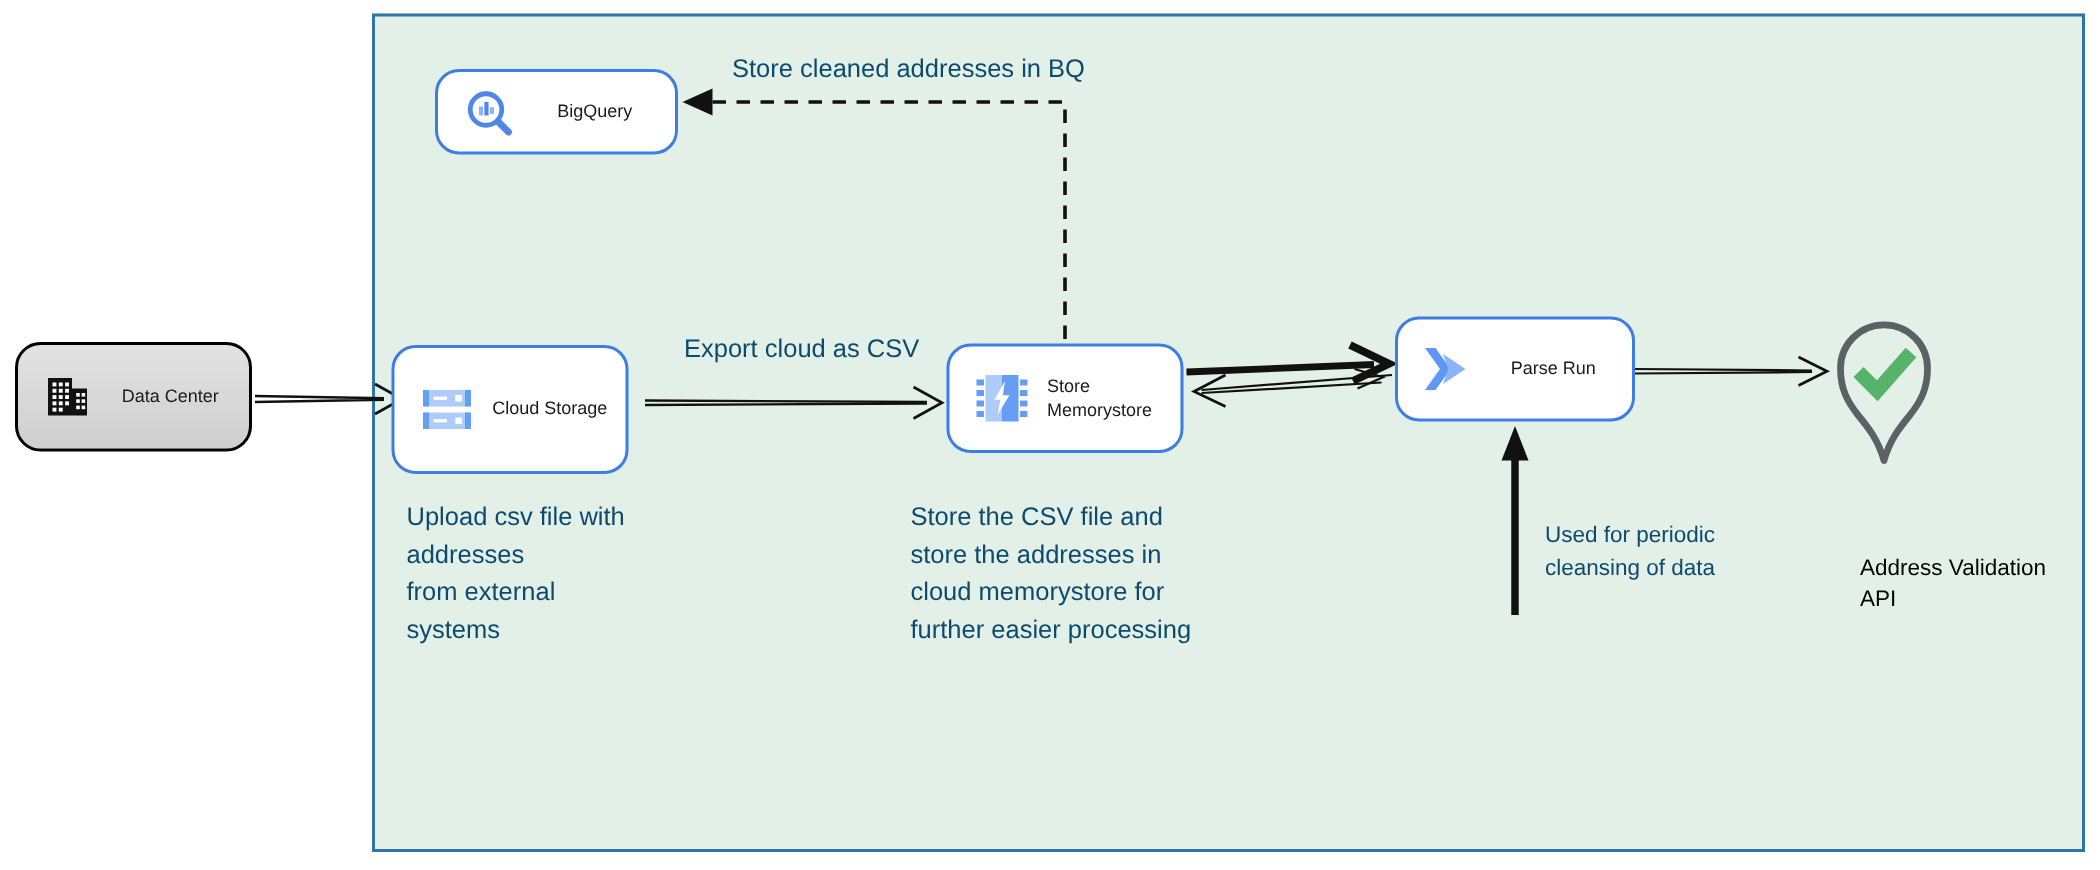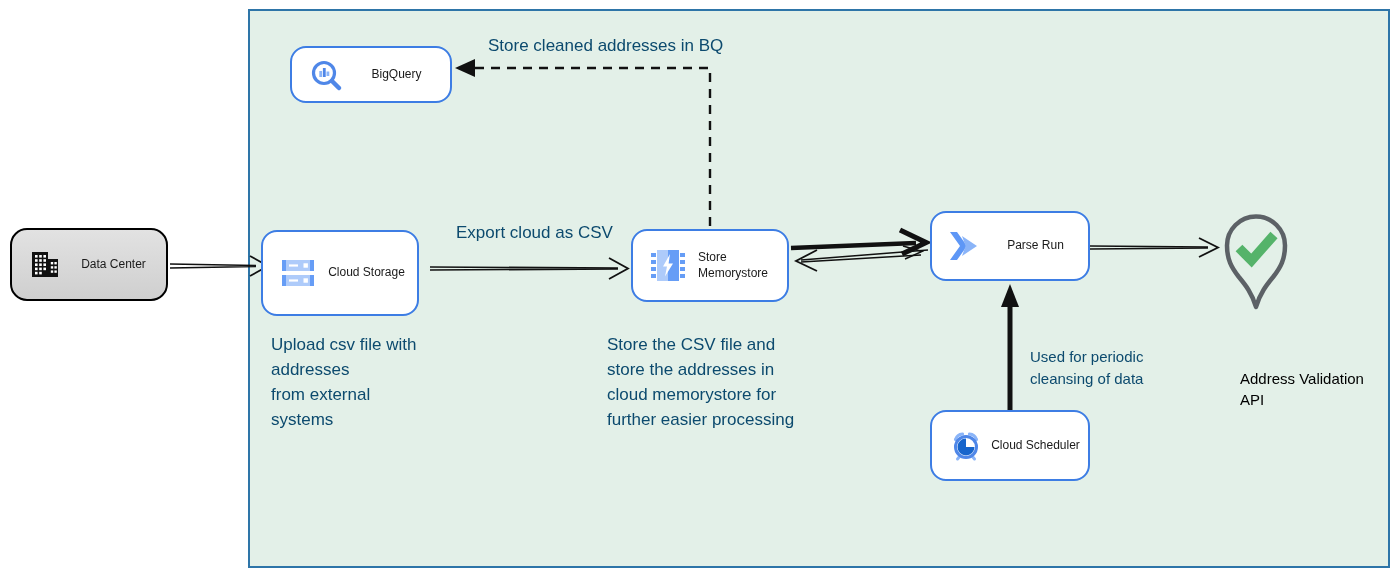--- a/index.html
+++ b/index.html
@@ -160,19 +160,6 @@
     <span class="node-label">Parse Run</span>
   </div>
 
-  <div class="node" style="left:930px;top:410px;width:160px;height:71px">
-    <span class="icon">
-      <svg width="34" height="34" viewBox="0 0 34 34">
-        <path d="M6.5,10.5 A8,8 0 0 1 13.5,5" stroke="#8ab4f8" stroke-width="3.2" fill="none" stroke-linecap="round"></path>
-        <path d="M27.5,10.5 A8,8 0 0 0 20.5,5" stroke="#8ab4f8" stroke-width="3.2" fill="none" stroke-linecap="round"></path>
-        <line x1="8.5" y1="30" x2="11" y2="27" stroke="#8ab4f8" stroke-width="3" stroke-linecap="round"></line>
-        <line x1="25.5" y1="30" x2="23" y2="27" stroke="#8ab4f8" stroke-width="3" stroke-linecap="round"></line>
-        <circle cx="17" cy="18" r="10.5" fill="#fff" stroke="#4f87e8" stroke-width="3"></circle>
-        <path d="M17,9.5 A8.5,8.5 0 1 0 25.5,18 L17,18 Z" fill="#1765cc"></path>
-      </svg>
-    </span>
-    <span class="node-label">Cloud Scheduler</span>
-  </div>
 
   <div class="pin">
     <svg width="66" height="98" viewBox="0 0 66 98">

